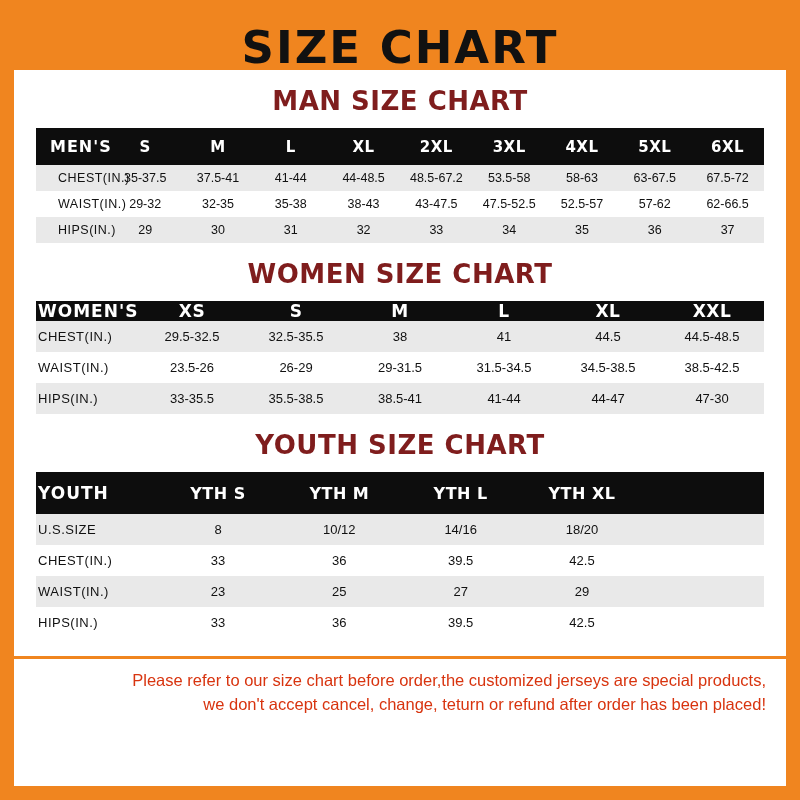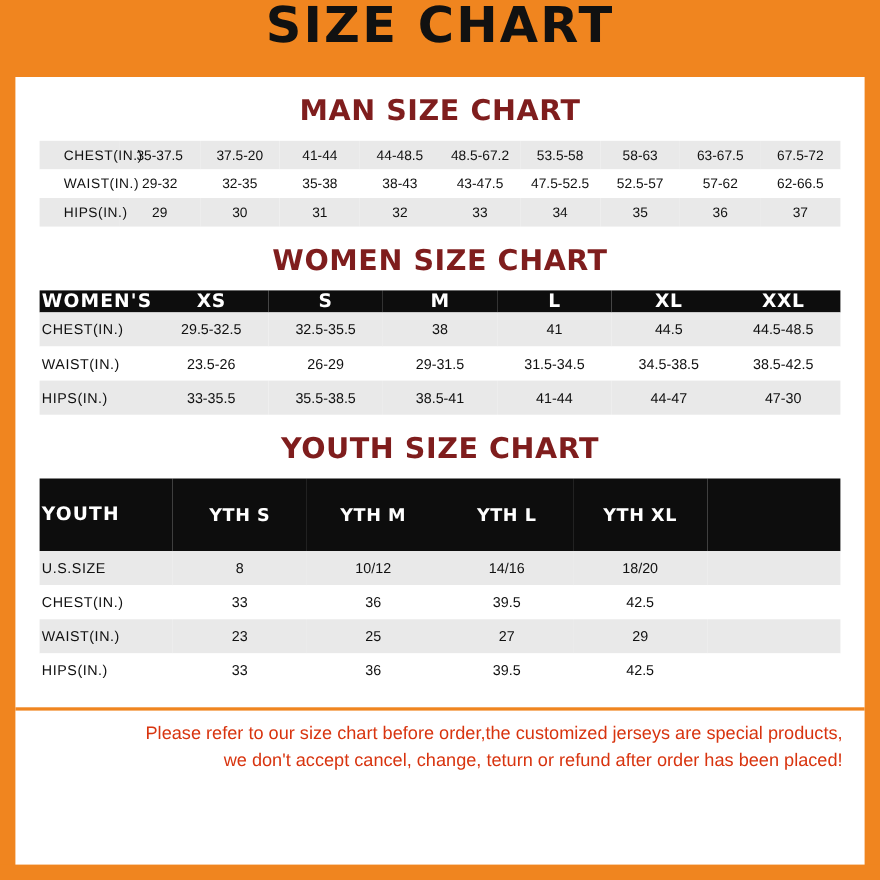--- a/index.html
+++ b/index.html
@@ -26,7 +26,7 @@
     background: #f0851f;
     height: 70px;
     display: flex;
-    align-items: flex-start;
+    align-items: flex-end;
     justify-content: center;
     margin: 0 -14px;
   }

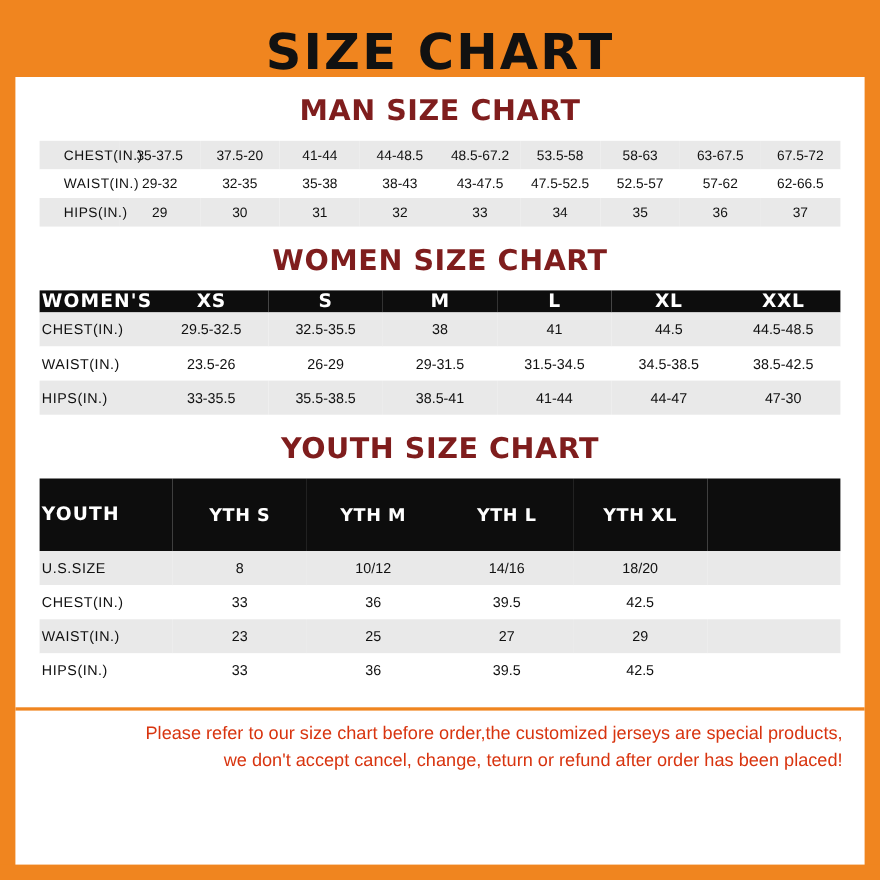--- a/index.html
+++ b/index.html
@@ -133,6 +133,18 @@
     <div class="section-title">MAN SIZE CHART</div>
     <table class="size-table" id="man-table">
       <tbody>
+          <tr class="head-row">
+        <th class="row-label">MEN'S</th>
+        <th>S</th>
+        <th>M</th>
+        <th>L</th>
+        <th>XL</th>
+        <th>2XL</th>
+        <th>3XL</th>
+        <th>4XL</th>
+        <th>5XL</th>
+        <th>6XL</th>
+      </tr>
       <tr class="band-light">
         <td class="row-label">CHEST(IN.)</td>
         <td>35-37.5</td>

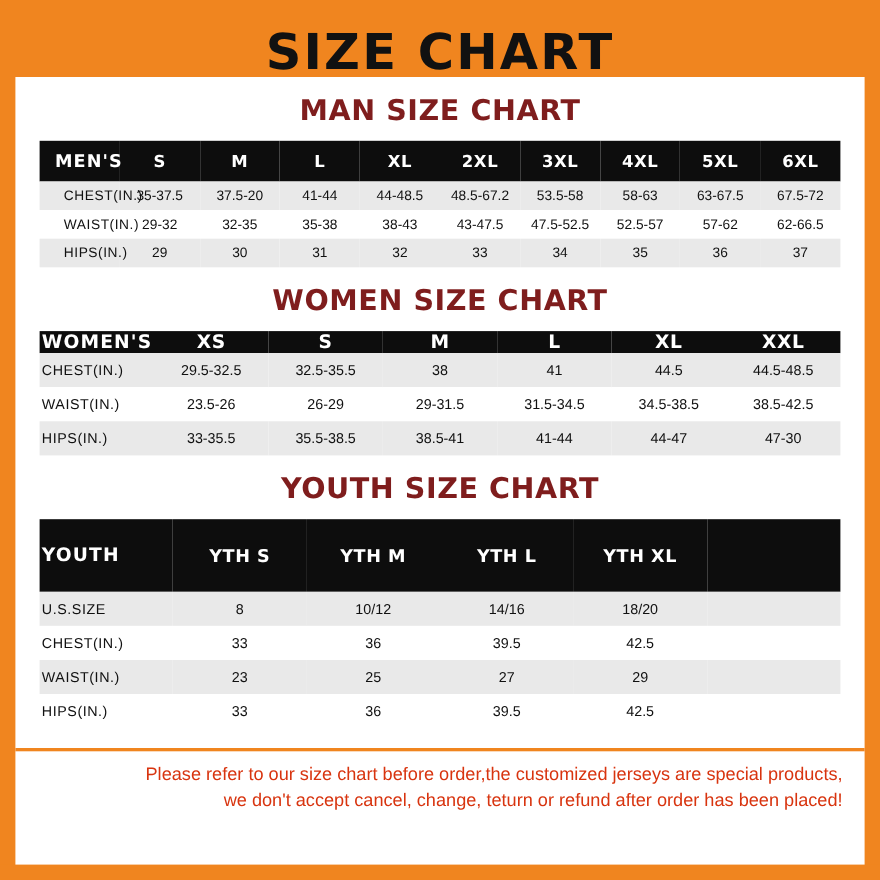--- a/index.html
+++ b/index.html
@@ -148,7 +148,7 @@
       <tr class="band-light">
         <td class="row-label">CHEST(IN.)</td>
         <td>35-37.5</td>
-        <td>37.5-20</td>
+        <td>37.5-41</td>
         <td>41-44</td>
         <td>44-48.5</td>
         <td>48.5-67.2</td>

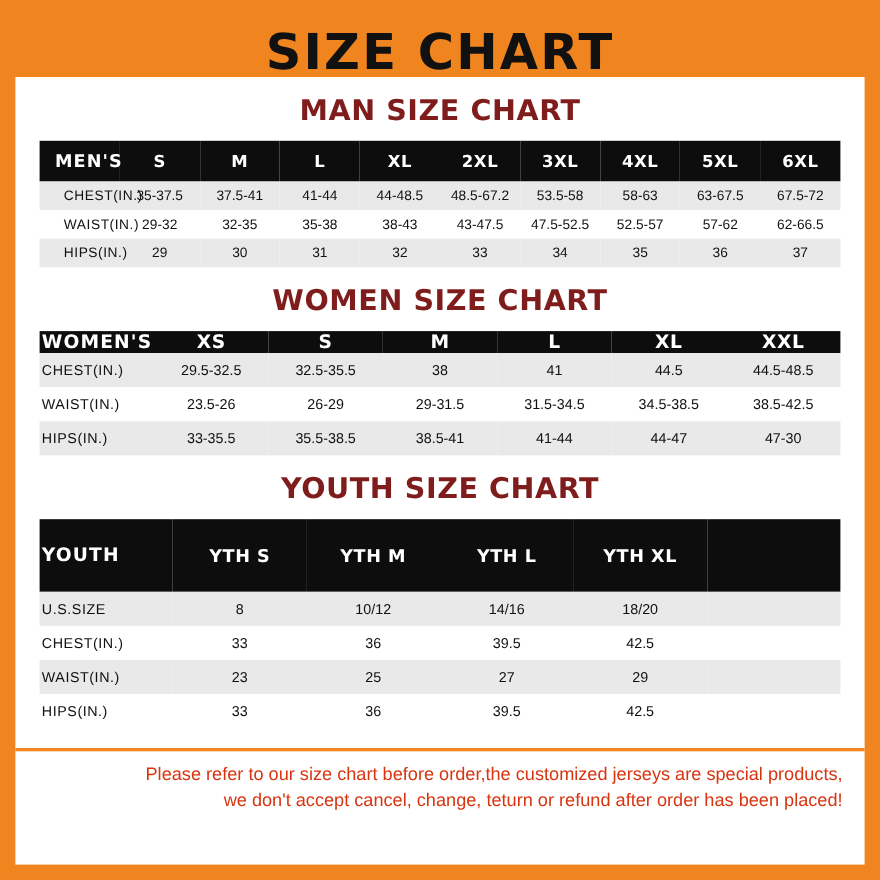--- a/index.html
+++ b/index.html
@@ -97,7 +97,7 @@
   #women-table tr.head-row th { font-size: 17px; padding: 0 2px; }
   #women-table tr.head-row th.row-label { font-size: 17px; }
   #youth-table td { font-size: 13px; padding: 8px 2px; }
-  #youth-table tr.head-row th { font-size: 16px; padding: 23px 2px; margin-top: 44px; }
+  #youth-table tr.head-row th { font-size: 16px; padding: 11px 2px; margin-top: 44px; }
   #youth-table tr.head-row th.row-label { font-size: 17px; }
 
   .footer-note {

